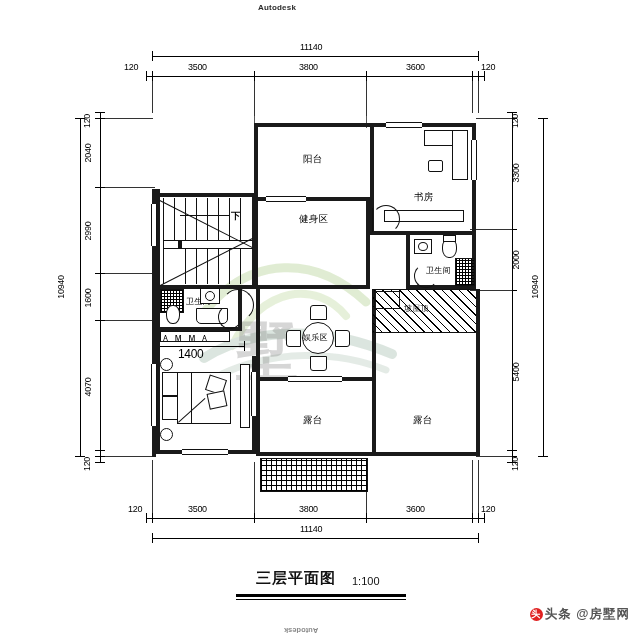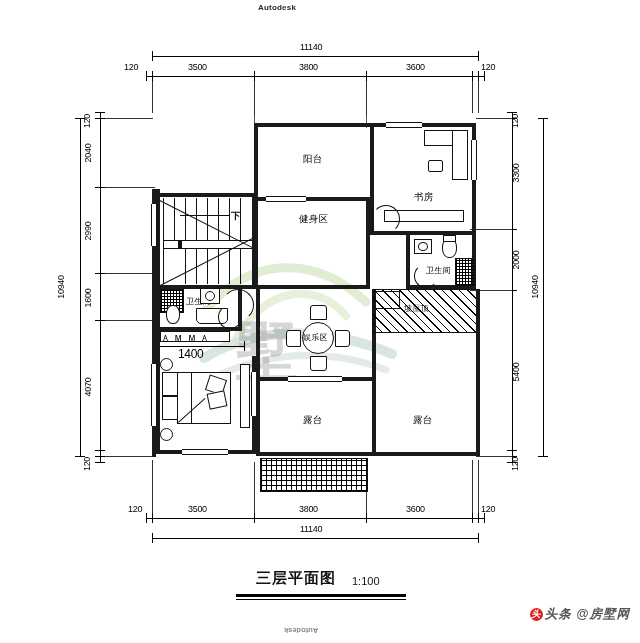--- a/index.html
+++ b/index.html
@@ -26,7 +26,7 @@
   #plan-scale{position:absolute;left:352px;top:575px;font-size:11px;}
   #title-rule1{position:absolute;left:236px;top:594px;width:170px;height:3px;background:#000;}
   #title-rule2{position:absolute;left:236px;top:599px;width:170px;height:1px;background:#000;}
-  #watermark-bottom{position:absolute;right:10px;top:606px;font-size:12.5px;font-weight:bold;color:#555;letter-spacing:1px;font-style:italic;}
+  #watermark-bottom{position:absolute;right:10px;top:606px;font-size:12.5px;font-weight:bold;color:#555;letter-spacing:1px;}
   #wm-dot{display:inline-block;width:13px;height:13px;border-radius:50%;background:#e02020;color:#fff;font-size:9px;line-height:13px;text-align:center;vertical-align:1px;margin-right:2px;font-weight:bold;}
 
   

